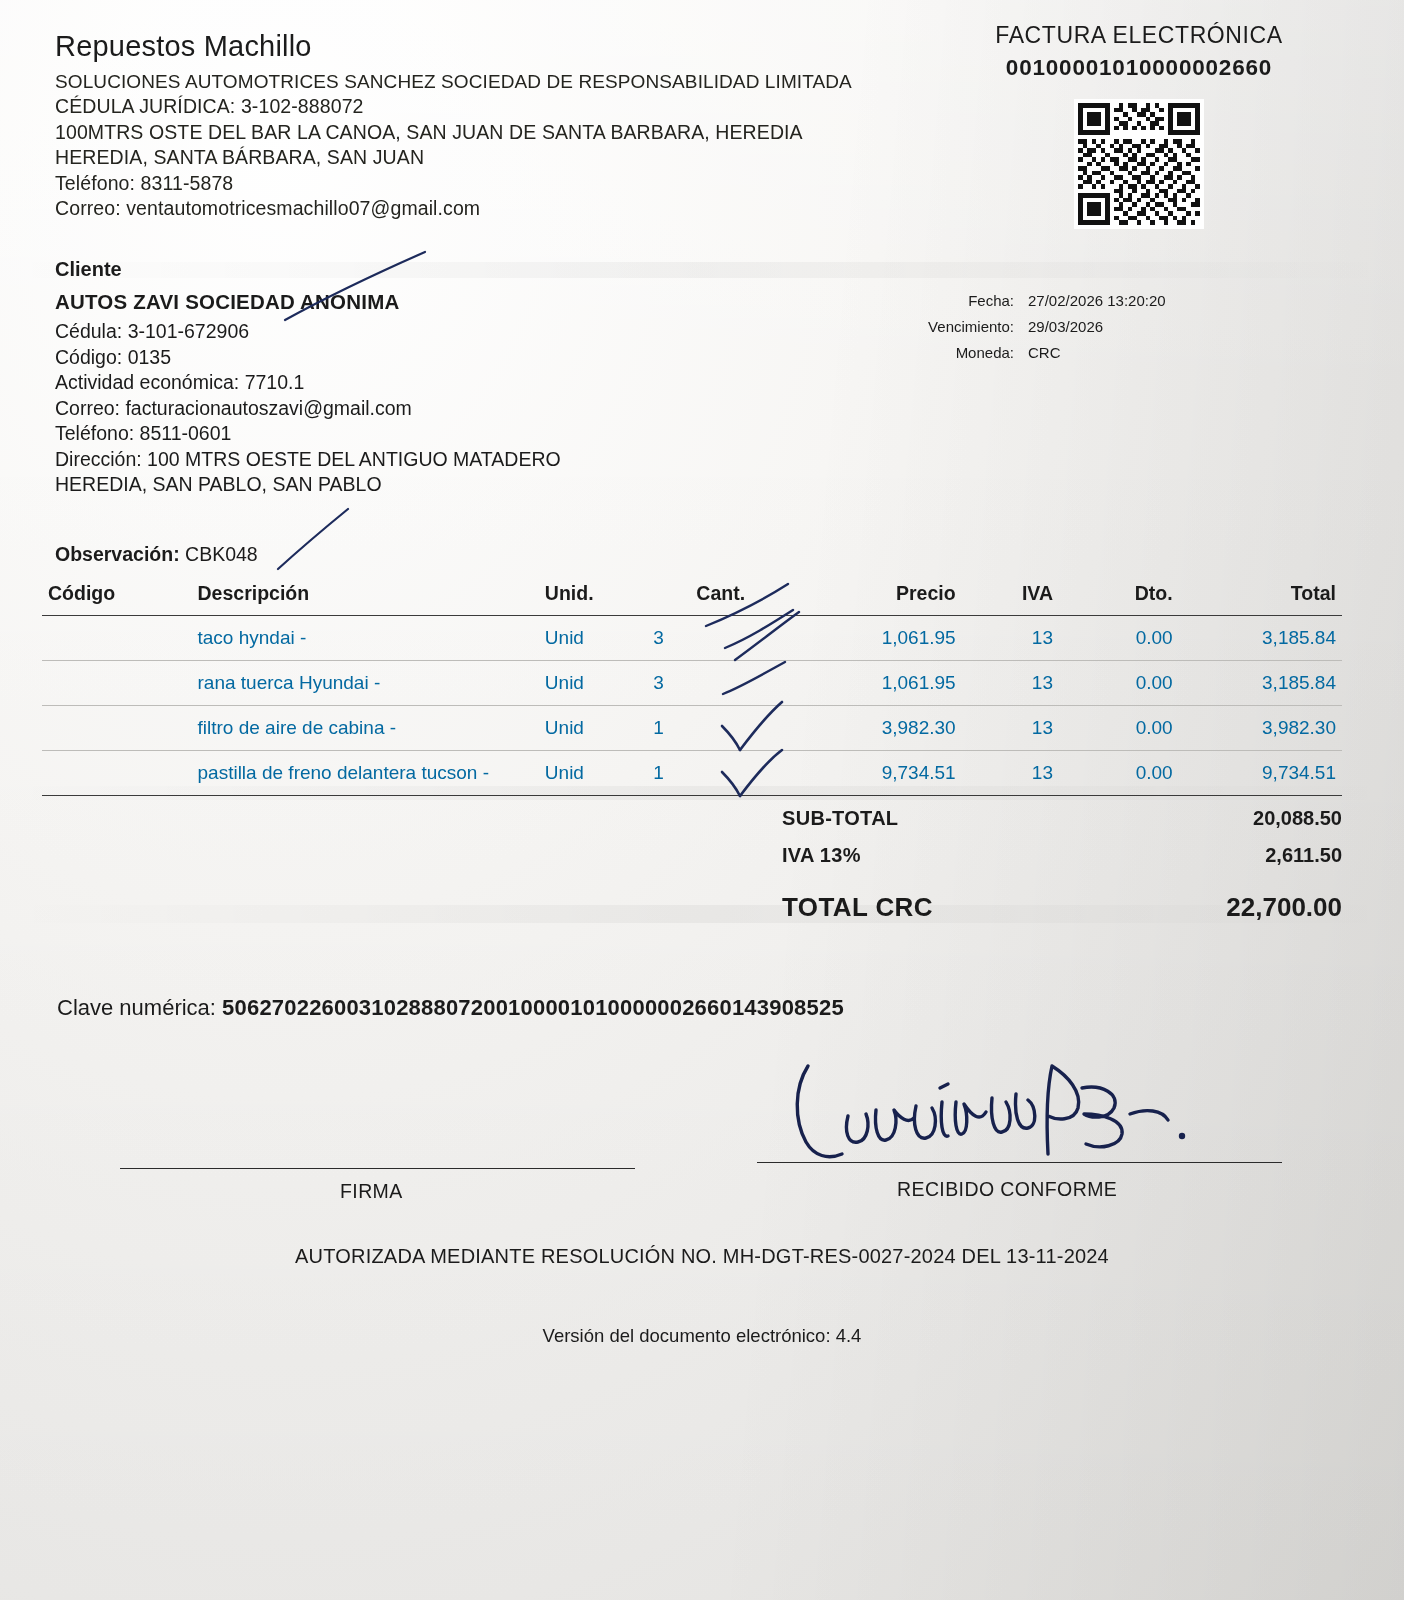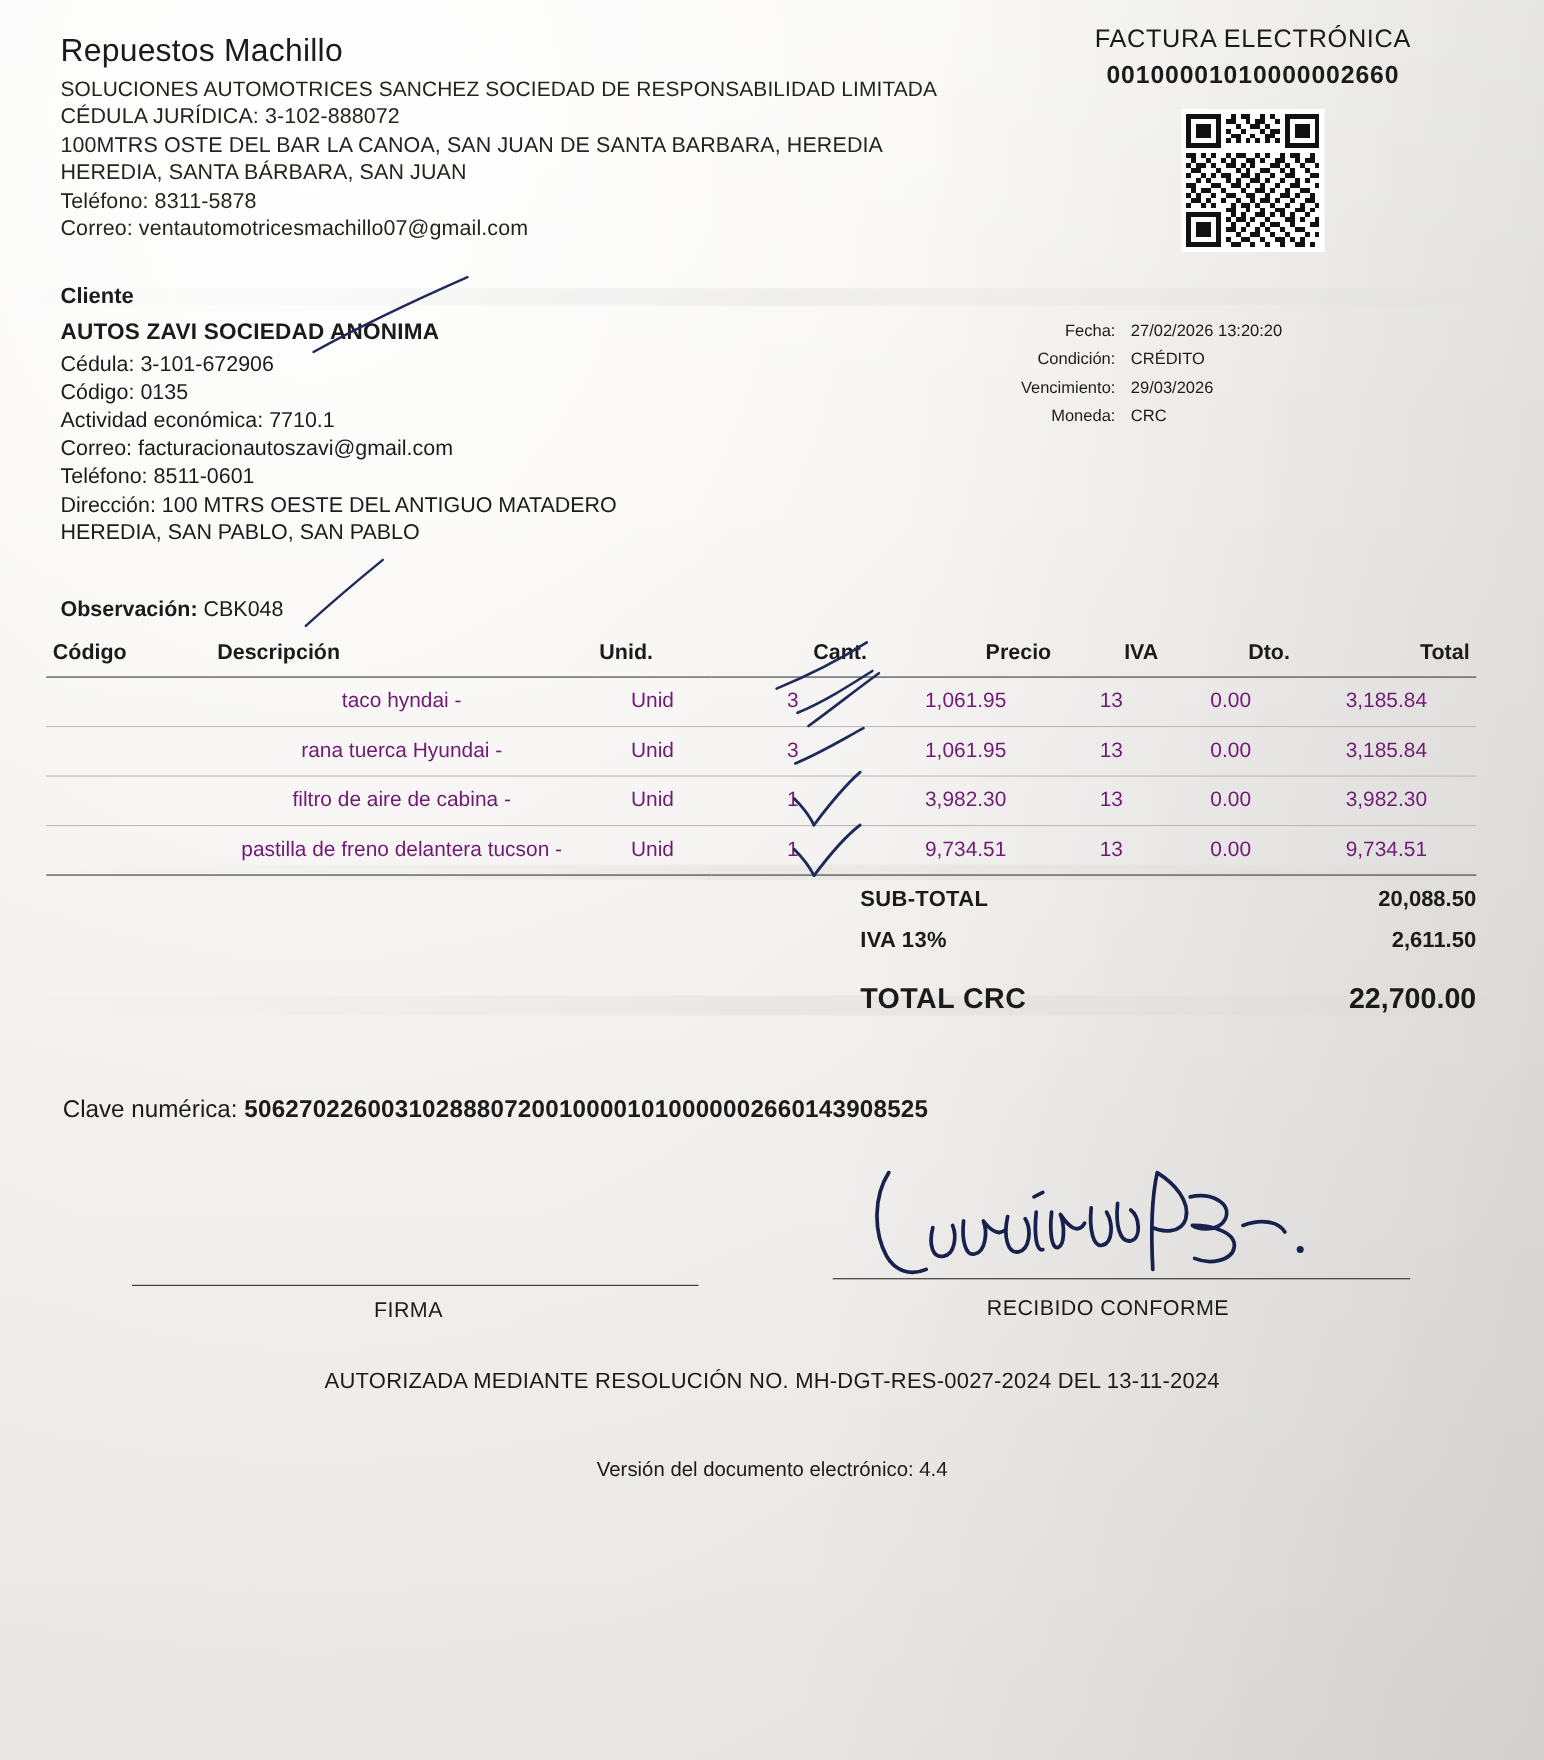--- a/index.html
+++ b/index.html
@@ -512,10 +512,6 @@
       <div class="meta-val">27/02/2026 13:20:20</div>
     </div>
     <div class="meta-row">
-      <div class="meta-key">Condición:</div>
-      <div class="meta-val">CRÉDITO</div>
-    </div>
-    <div class="meta-row">
       <div class="meta-key">Vencimiento:</div>
       <div class="meta-val">29/03/2026</div>
     </div>

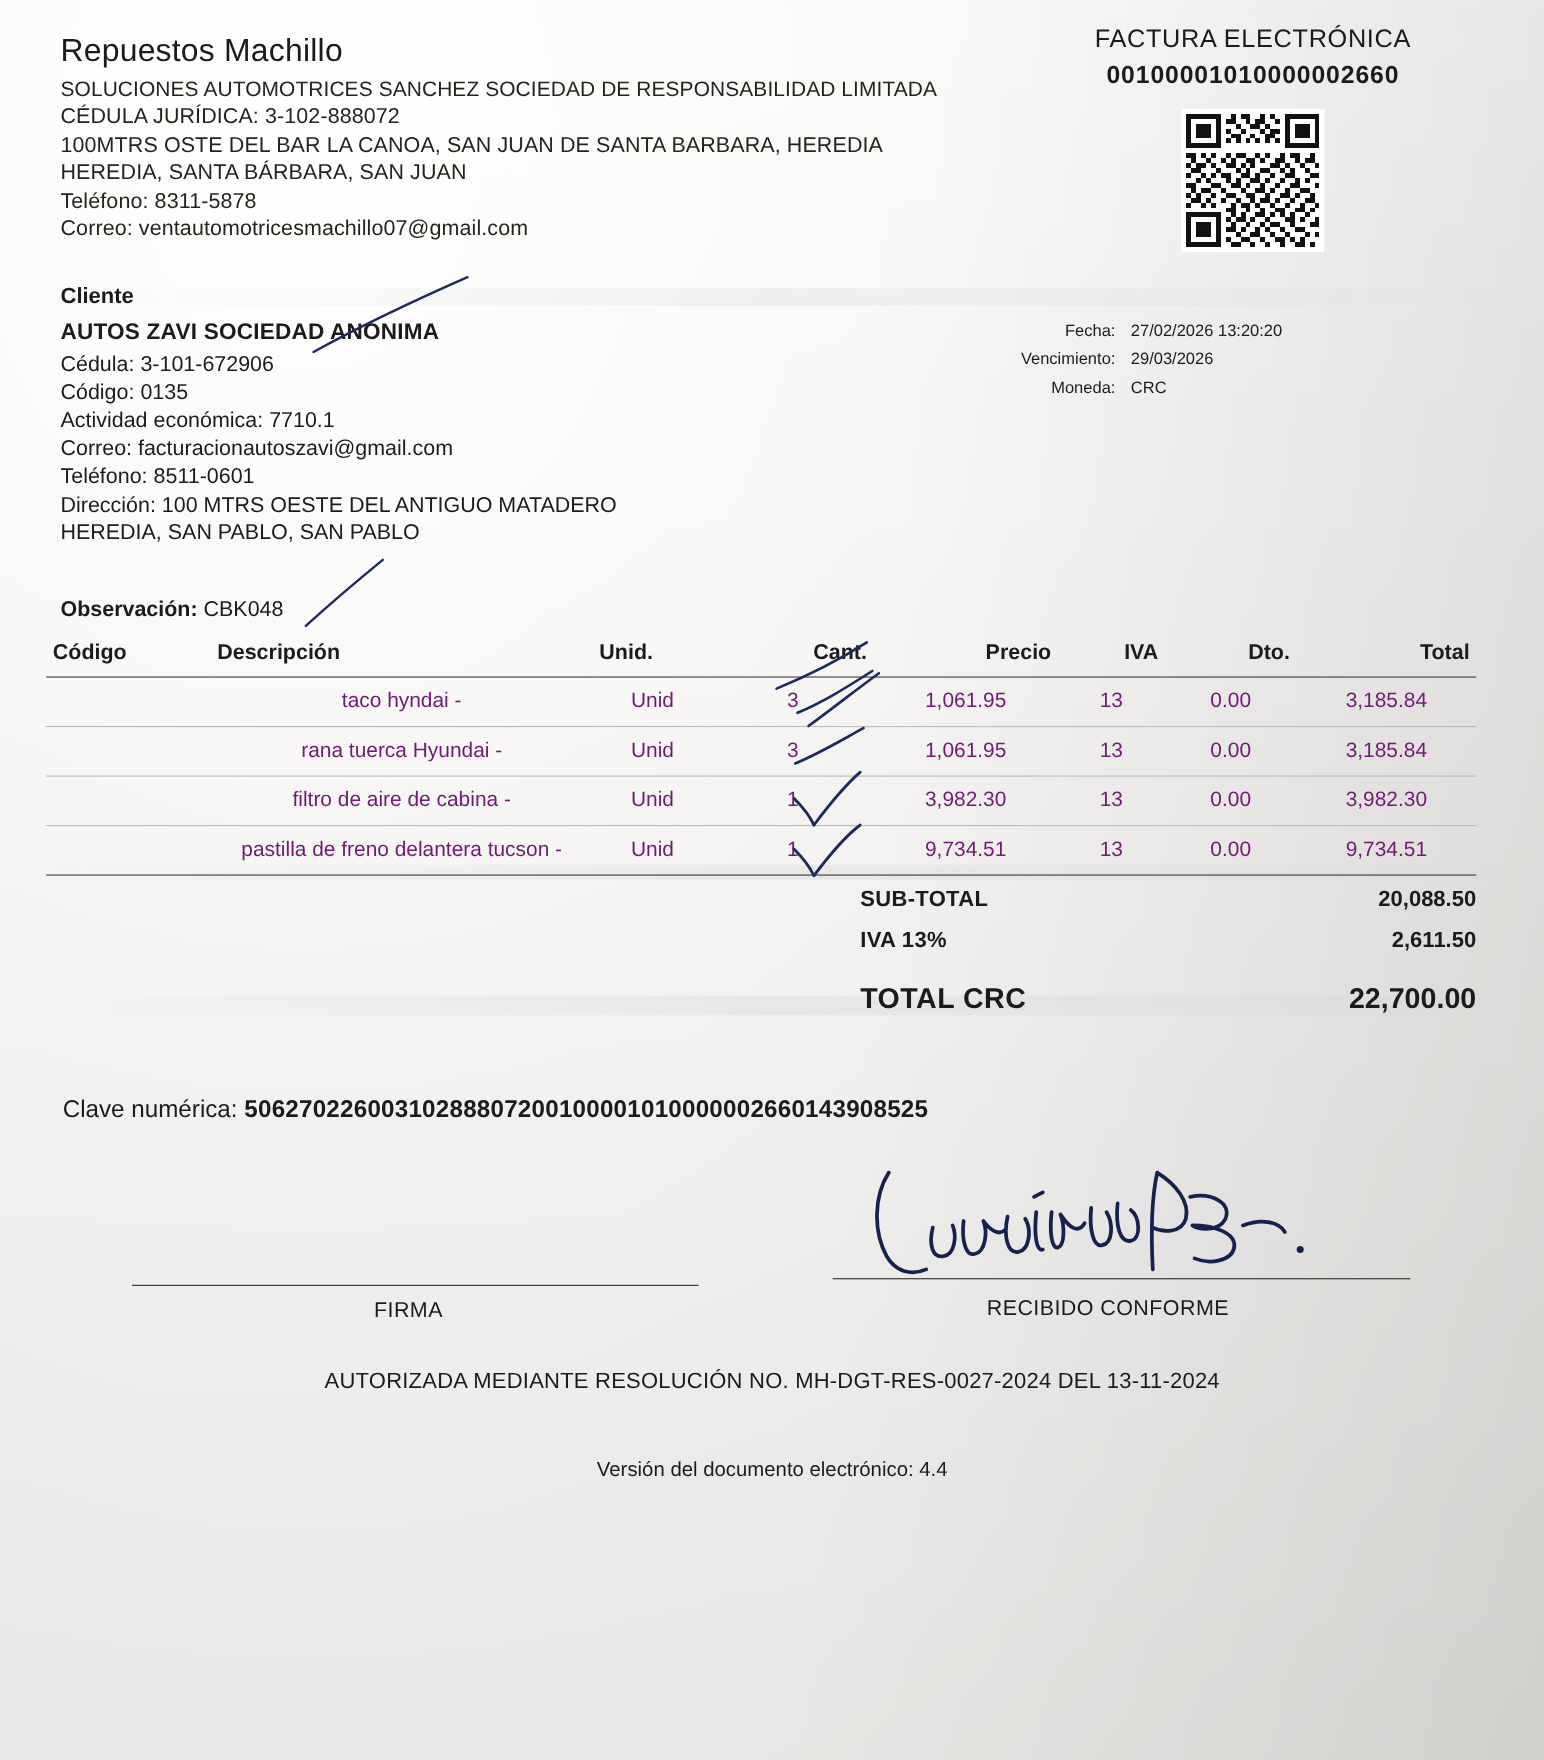--- a/index.html
+++ b/index.html
@@ -174,7 +174,7 @@
   .c-dto    { width: 120px; text-align: right; }
   .c-total  { width: 165px; text-align: right; }
   th.c-desc { padding-left: 6px; }
-  th.c-cant { text-align: right; margin-left: 16px; }
+  th.c-cant { text-align: center; margin-left: 16px; }
   .items tr:last-child td { border-bottom: 1.6px solid #3b3b3b; }
 
   

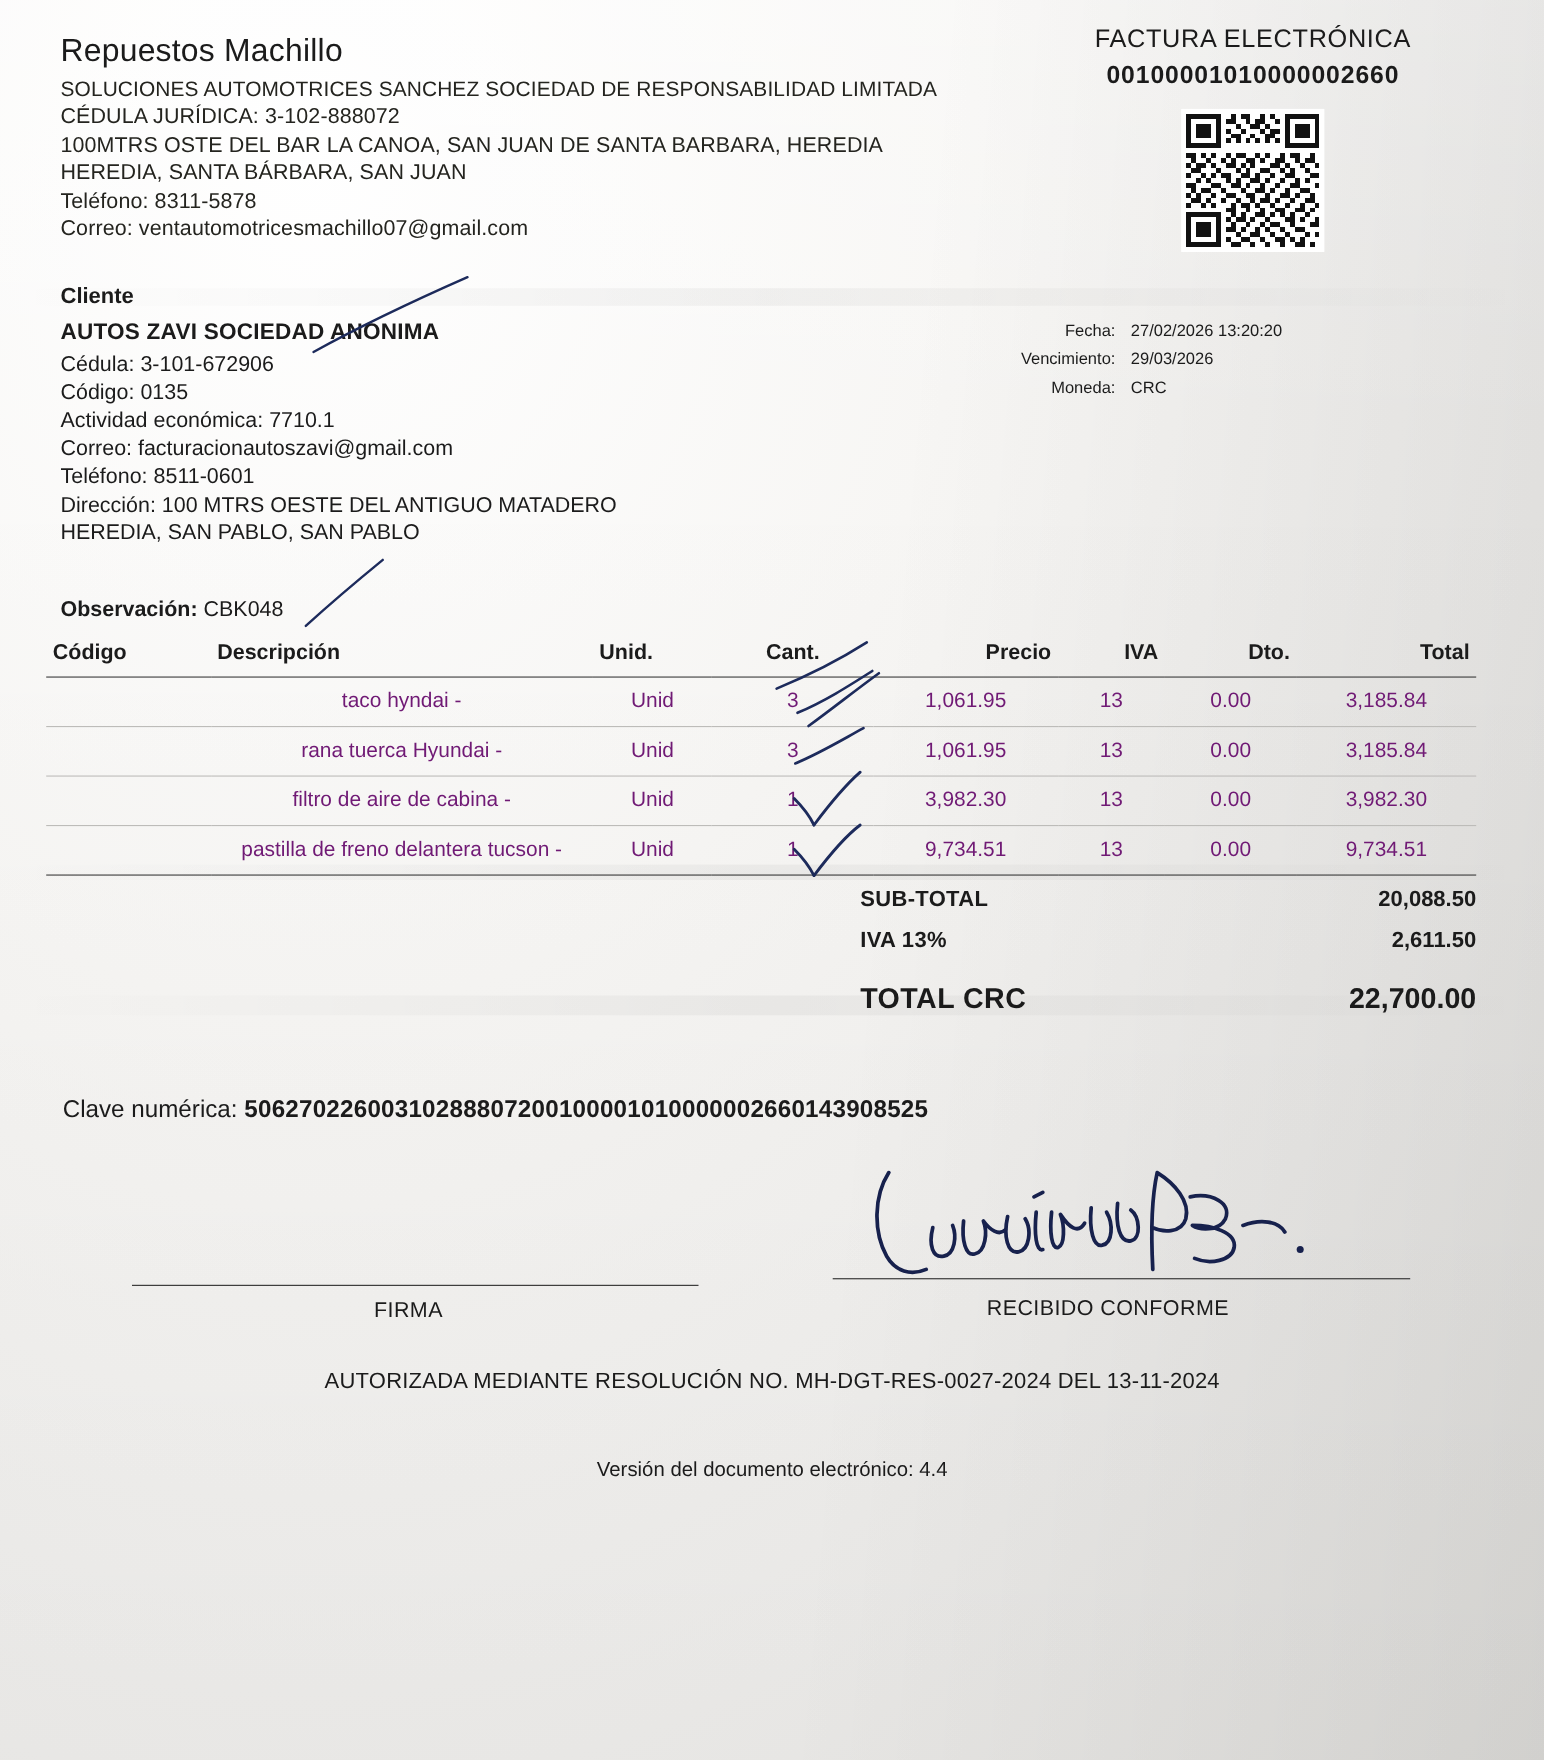--- a/index.html
+++ b/index.html
@@ -162,8 +162,7 @@
   .items td {
     padding: 11px 6px;
     border-bottom: 1.1px solid #bdbcb9;
-    color: #701a75;
-    text-align: center;
+    color: #0369a1;
   }
   .c-codigo { width: 150px; text-align: left; }
   .c-desc   { width: 375px; text-align: left; }

